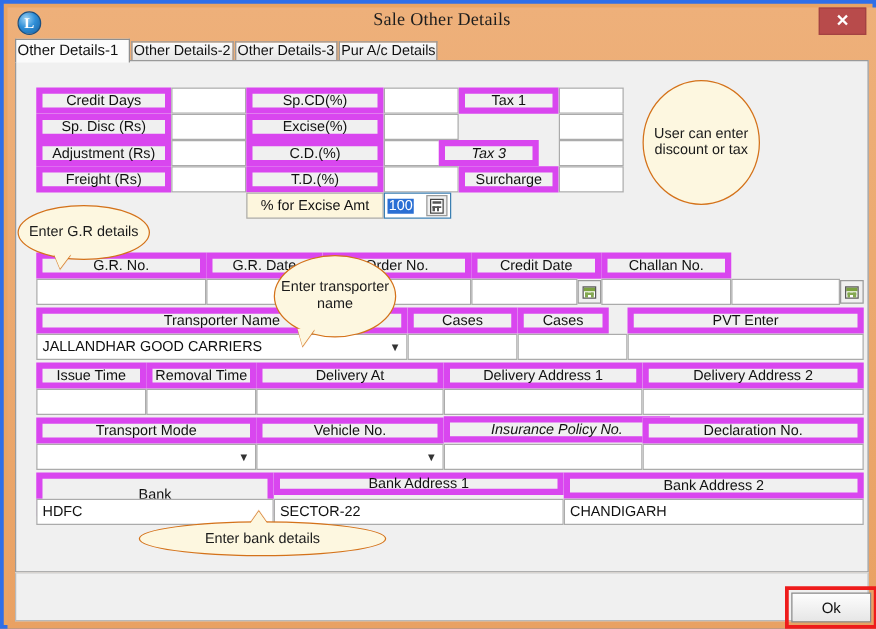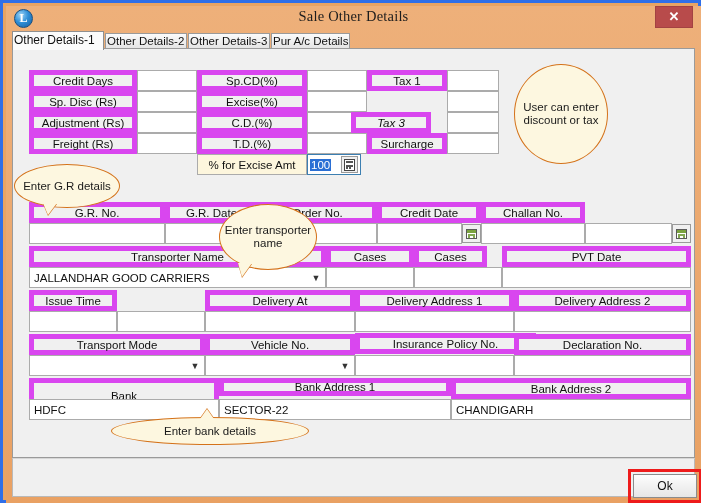--- a/index.html
+++ b/index.html
@@ -294,7 +294,7 @@
       <div class="lab" style="left:16px;top:197px;width:297px;height:21px;">Transporter Name</div>
       <div class="lab" style="left:313px;top:197px;width:88px;height:21px;">Cases</div>
       <div class="lab" style="left:401px;top:197px;width:73px;height:21px;">Cases</div>
-      <div class="lab" style="left:489px;top:197px;width:189px;height:21px;">PVT Date</div>
+      <div class="lab" style="left:489px;top:197px;width:189px;height:21px;">PVT Enter</div>
 
       <div class="combo" style="left:16px;top:218px;width:297px;height:21px;">
         <span>JALLANDHAR GOOD CARRIERS</span>

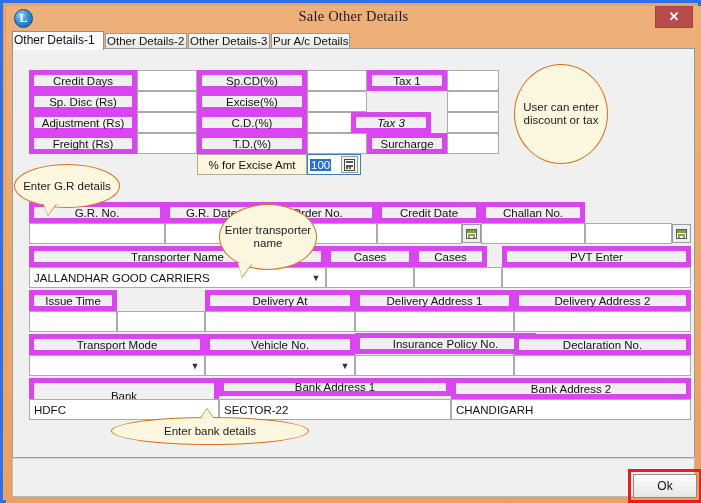--- a/index.html
+++ b/index.html
@@ -305,6 +305,7 @@
       <div class="inp" style="left:489px;top:218px;width:189px;height:21px;"></div>
 
       <div class="lab" style="left:16px;top:241px;width:88px;height:21px;">Issue Time</div>
+      <div class="lab" style="left:104px;top:241px;width:88px;height:21px;">Removal Time</div>
       <div class="lab" style="left:192px;top:241px;width:150px;height:21px;">Delivery At</div>
       <div class="lab" style="left:342px;top:241px;width:159px;height:21px;">Delivery Address 1</div>
       <div class="lab" style="left:501px;top:241px;width:177px;height:21px;">Delivery Address 2</div>

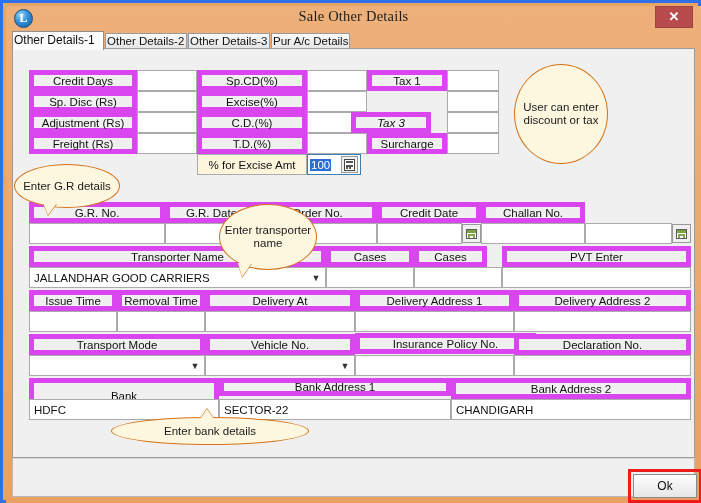--- a/index.html
+++ b/index.html
@@ -318,7 +318,7 @@
 
       <div class="lab" style="left:16px;top:285px;width:176px;height:21px;">Transport Mode</div>
       <div class="lab" style="left:192px;top:285px;width:150px;height:21px;">Vehicle No.</div>
-      <div class="lab" style="left:342px;top:284px;width:181px;height:21px;">Insurance Policy No.</div>
+      <div class="lab" style="left:342px;top:284px;width:181px;height:21px;font-style:italic;">Insurance Policy No.</div>
       <div class="lab" style="left:501px;top:285px;width:177px;height:21px;">Declaration No.</div>
 
       <div class="combo" style="left:16px;top:306px;width:176px;height:21px;">

